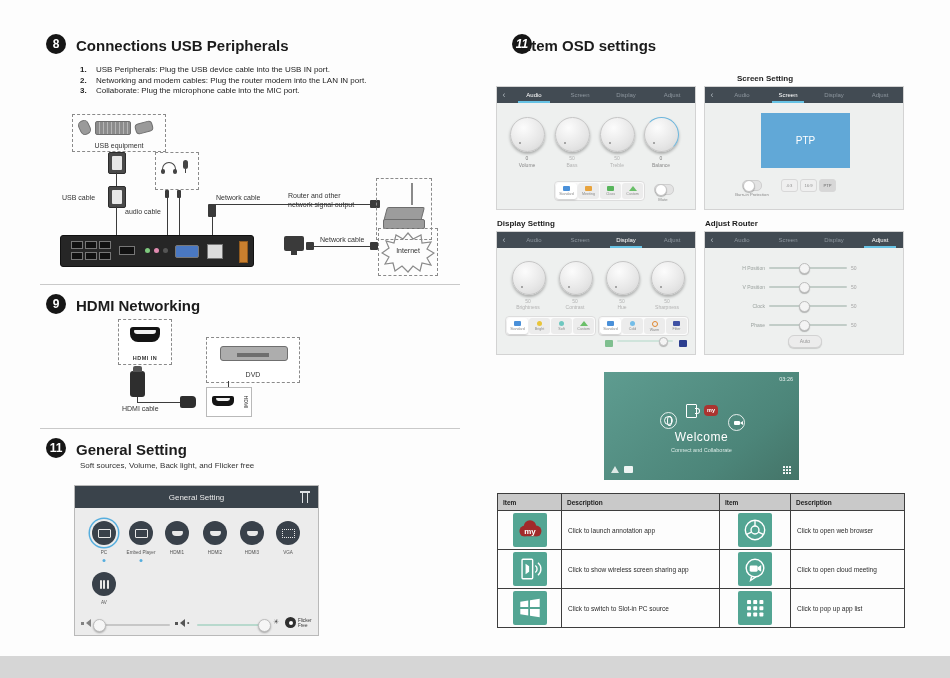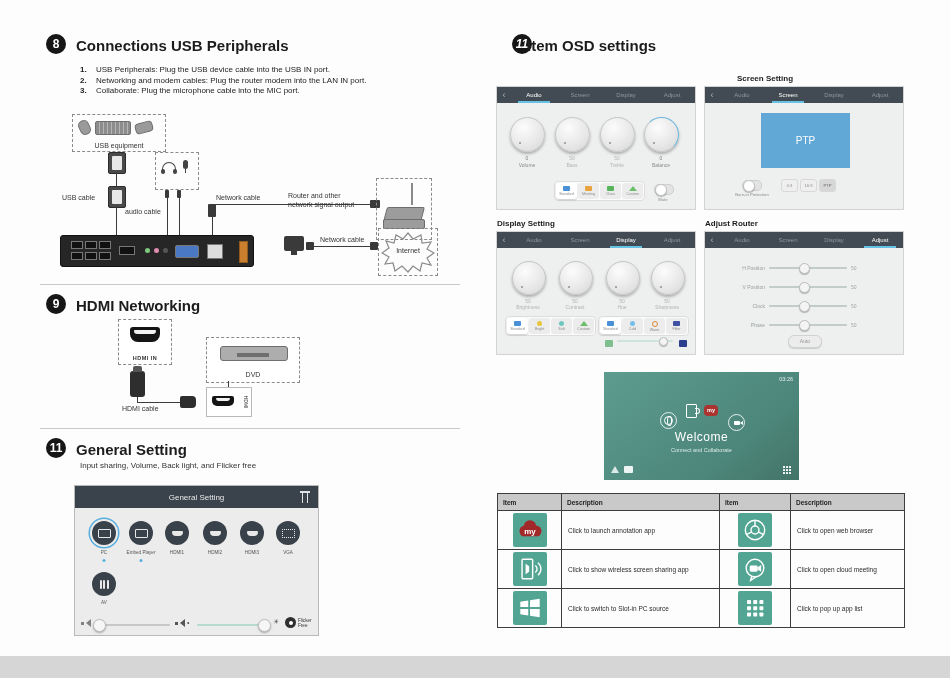--- a/index.html
+++ b/index.html
@@ -255,7 +255,7 @@
 
 <div class="badge" style="left:46px;top:438px;">11</div>
 <div class="sec-title" style="left:76px;top:441px;">General Setting</div>
-<div class="sub-label" style="left:80px;top:461px;">Input sharing, Volume, Back light, and Flicker free</div>
+<div class="sub-label" style="left:80px;top:461px;">Soft sources, Volume, Back light, and Flicker free</div>
 
 <div class="gs">
   <div class="gs-head">

